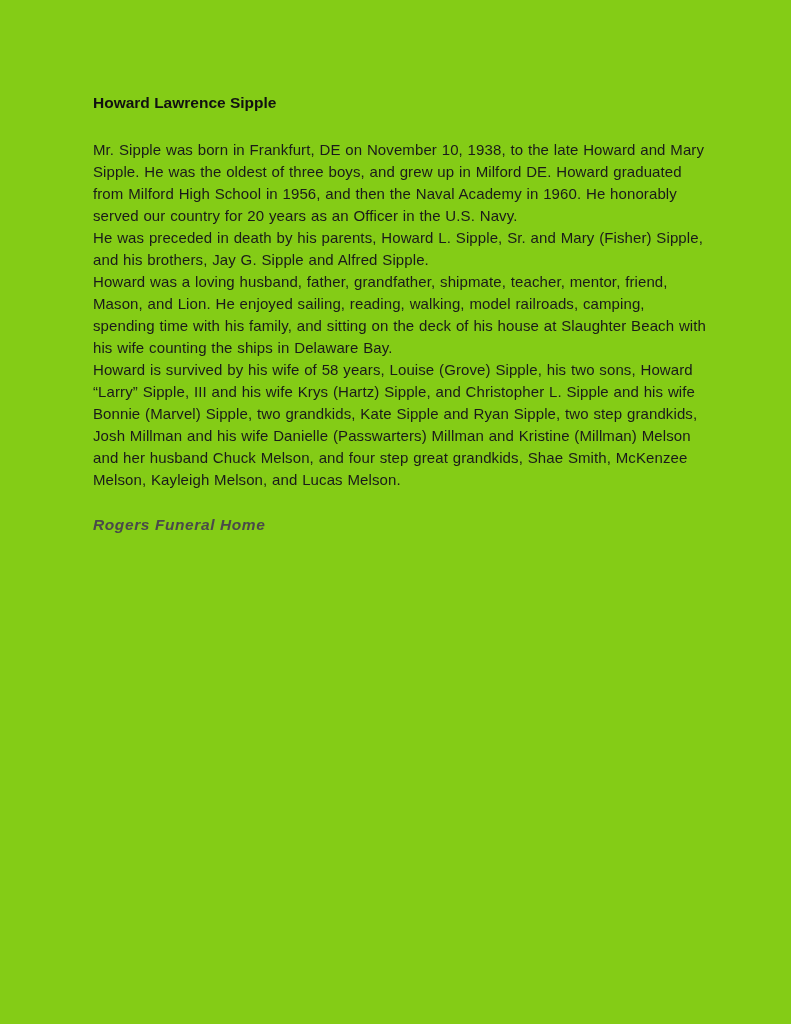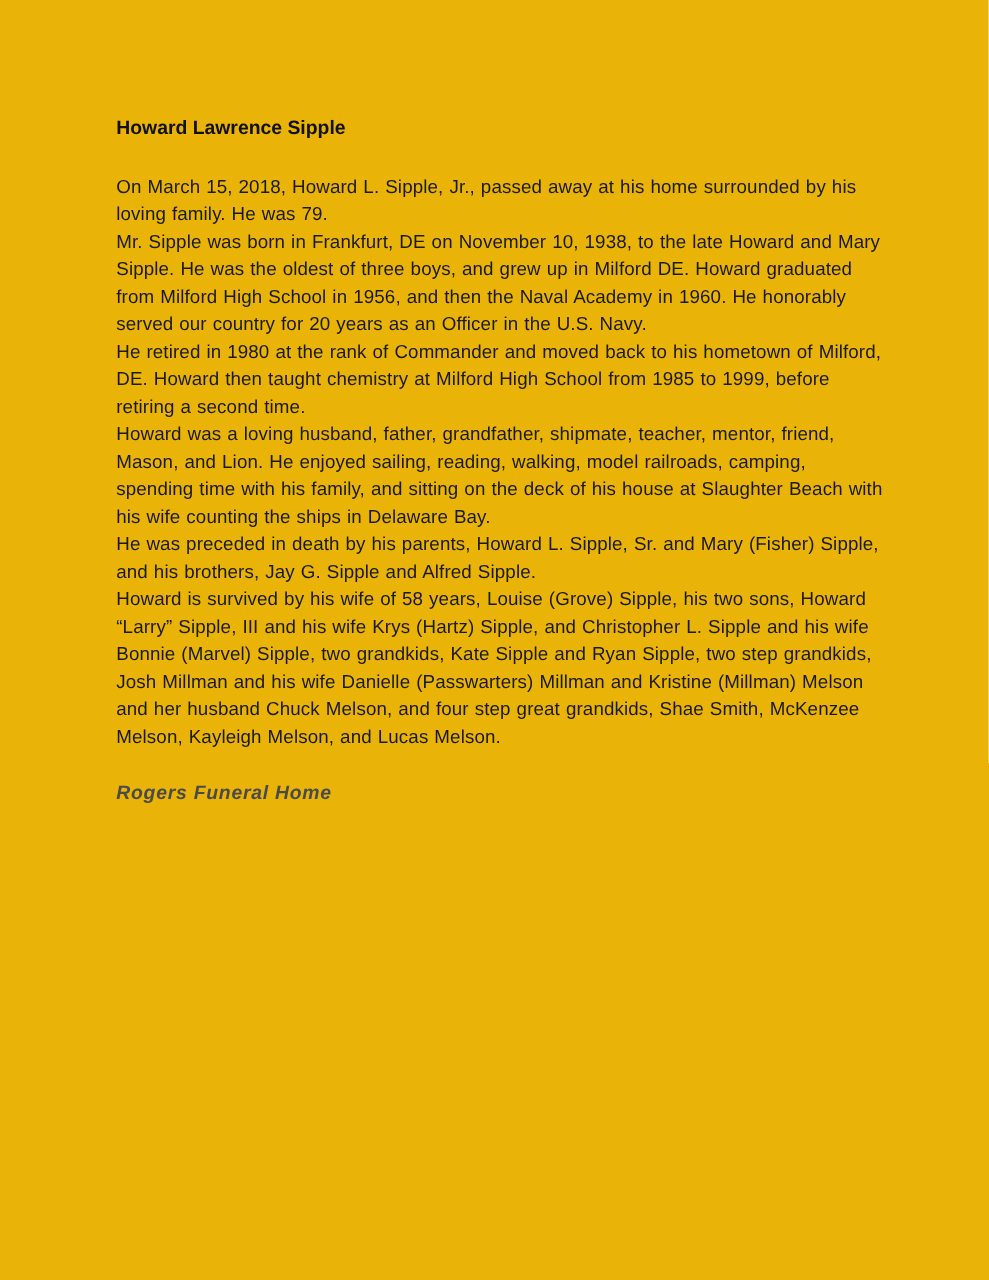--- a/index.html
+++ b/index.html
@@ -11,7 +11,7 @@
     position: relative;
     width: 791px;
     height: 1024px;
-    background: #eab308;
+    background: #84cc16;
     overflow: hidden;
     font-family: "Liberation Sans", sans-serif;
     -webkit-font-smoothing: antialiased;

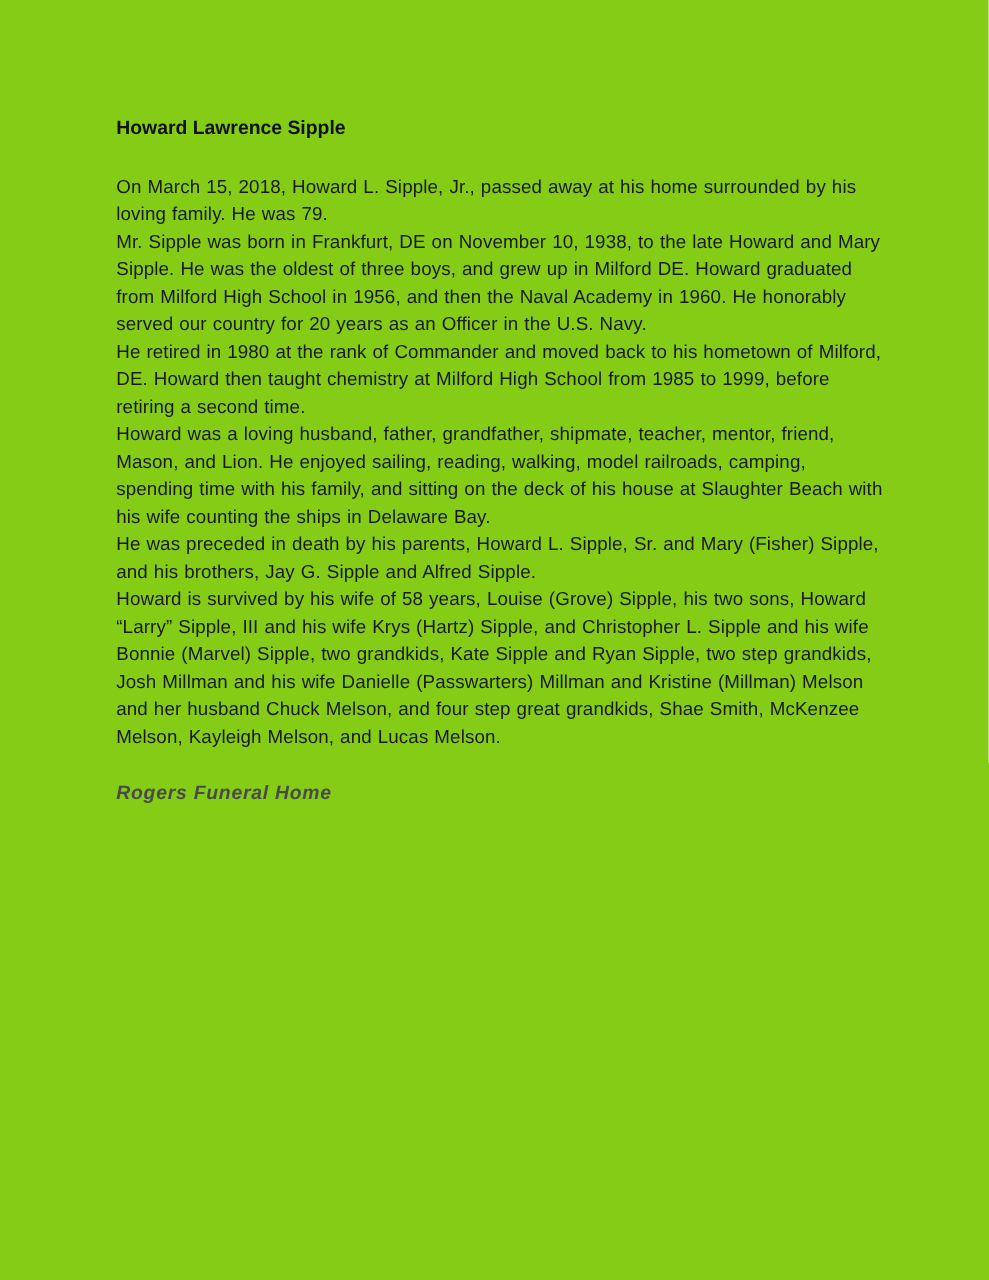--- a/index.html
+++ b/index.html
@@ -56,7 +56,6 @@
     <h1 class="doc-title">Howard Lawrence Sipple</h1>
 
     <div class="obit-body">
-      <p>On March 15, 2018, Howard L. Sipple, Jr., passed away at his home surrounded by his loving family. He was 79.</p>
       <p>Mr. Sipple was born in Frankfurt, DE on November 10, 1938, to the late Howard and Mary Sipple. He was the oldest of three boys, and grew up in Milford DE. Howard graduated from Milford High School in 1956, and then the Naval Academy in 1960. He honorably served our country for 20 years as an Officer in the U.S. Navy.</p>
       <p>He retired in 1980 at the rank of Commander and moved back to his hometown of Milford, DE. Howard then taught chemistry at Milford High School from 1985 to 1999, before retiring a second time.</p>
       <p>Howard was a loving husband, father, grandfather, shipmate, teacher, mentor, friend, Mason, and Lion. He enjoyed sailing, reading, walking, model railroads, camping, spending time with his family, and sitting on the deck of his house at Slaughter Beach with his wife counting the ships in Delaware Bay.</p>

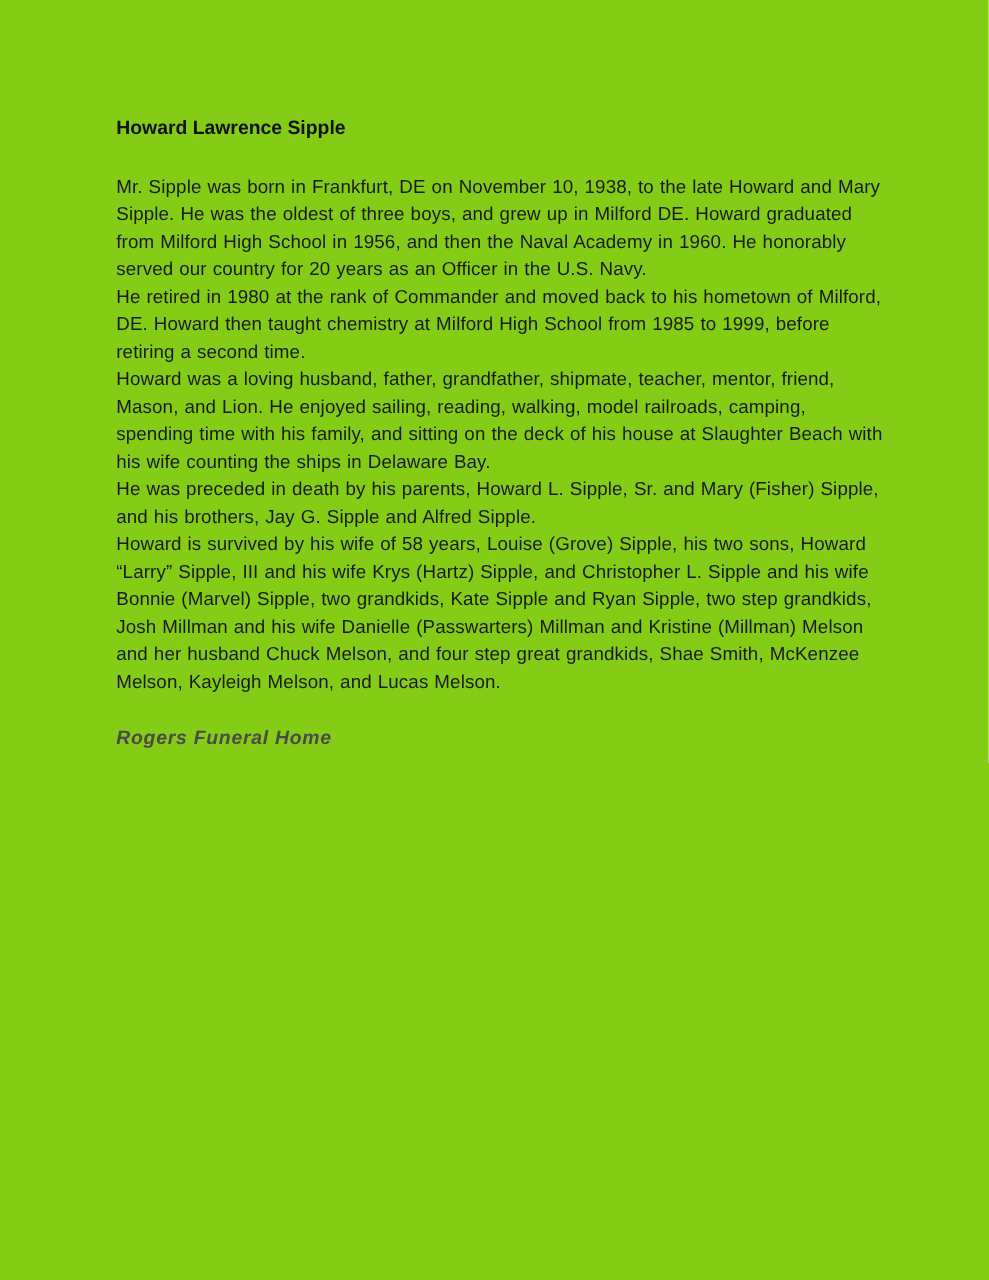--- a/index.html
+++ b/index.html
@@ -57,7 +57,6 @@
 
     <div class="obit-body">
       <p>Mr. Sipple was born in Frankfurt, DE on November 10, 1938, to the late Howard and Mary Sipple. He was the oldest of three boys, and grew up in Milford DE. Howard graduated from Milford High School in 1956, and then the Naval Academy in 1960. He honorably served our country for 20 years as an Officer in the U.S. Navy.</p>
-      <p>He retired in 1980 at the rank of Commander and moved back to his hometown of Milford, DE. Howard then taught chemistry at Milford High School from 1985 to 1999, before retiring a second time.</p>
       <p>Howard was a loving husband, father, grandfather, shipmate, teacher, mentor, friend, Mason, and Lion. He enjoyed sailing, reading, walking, model railroads, camping, spending time with his family, and sitting on the deck of his house at Slaughter Beach with his wife counting the ships in Delaware Bay.</p>
       <p>He was preceded in death by his parents, Howard L. Sipple, Sr. and Mary (Fisher) Sipple, and his brothers, Jay G. Sipple and Alfred Sipple.</p>
       <p>Howard is survived by his wife of 58 years, Louise (Grove) Sipple, his two sons, Howard “Larry” Sipple, III and his wife Krys (Hartz) Sipple, and Christopher L. Sipple and his wife Bonnie (Marvel) Sipple, two grandkids, Kate Sipple and Ryan Sipple, two step grandkids, Josh Millman and his wife Danielle (Passwarters) Millman and Kristine (Millman) Melson and her husband Chuck Melson, and four step great grandkids, Shae Smith, McKenzee Melson, Kayleigh Melson, and Lucas Melson.</p>

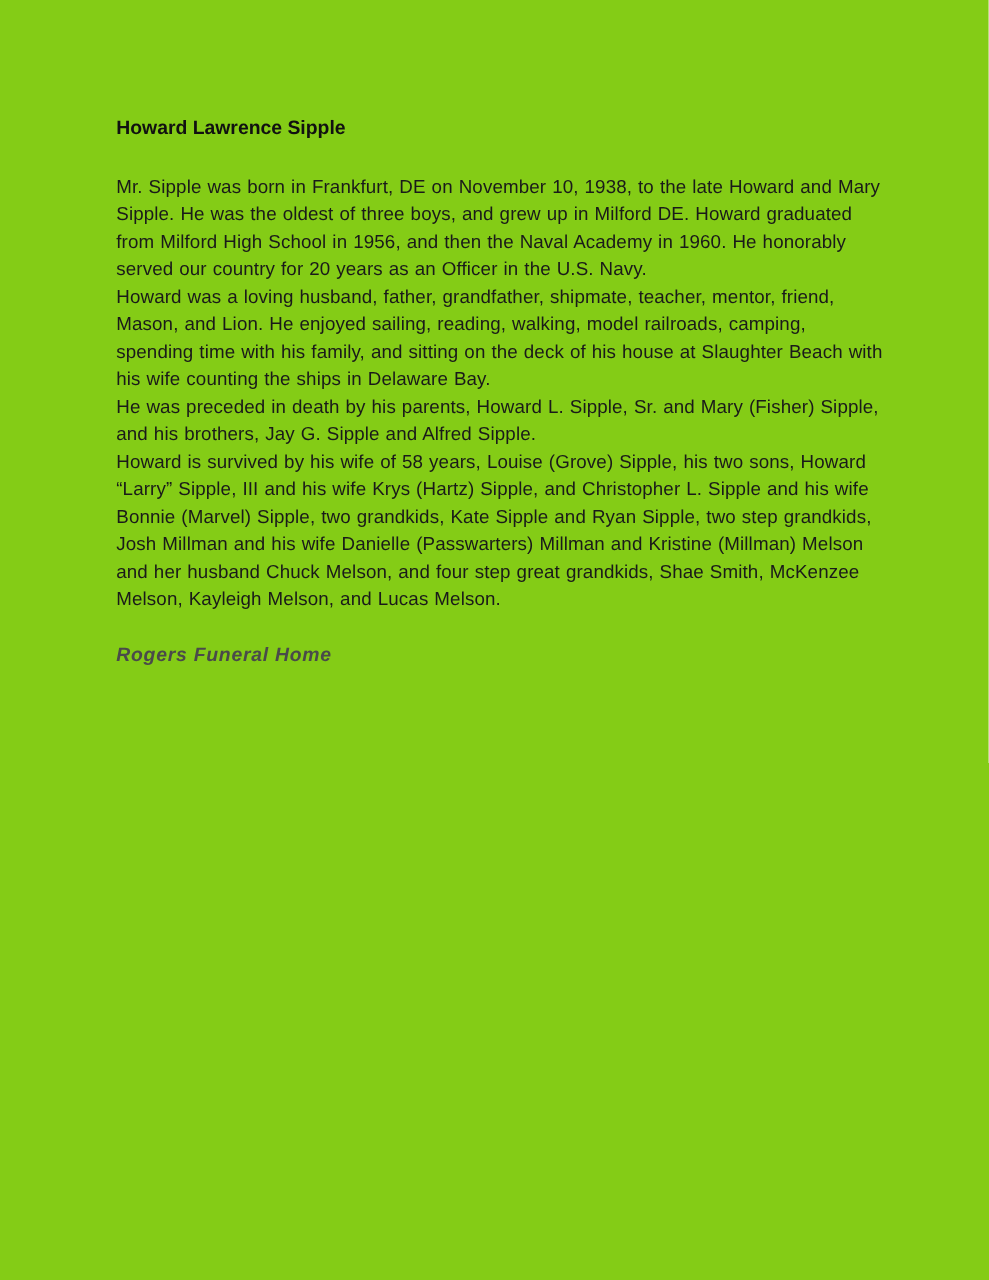--- a/index.html
+++ b/index.html
@@ -57,8 +57,8 @@
 
     <div class="obit-body">
       <p>Mr. Sipple was born in Frankfurt, DE on November 10, 1938, to the late Howard and Mary Sipple. He was the oldest of three boys, and grew up in Milford DE. Howard graduated from Milford High School in 1956, and then the Naval Academy in 1960. He honorably served our country for 20 years as an Officer in the U.S. Navy.</p>
+      <p>He was preceded in death by his parents, Howard L. Sipple, Sr. and Mary (Fisher) Sipple, and his brothers, Jay G. Sipple and Alfred Sipple.</p>
       <p>Howard was a loving husband, father, grandfather, shipmate, teacher, mentor, friend, Mason, and Lion. He enjoyed sailing, reading, walking, model railroads, camping, spending time with his family, and sitting on the deck of his house at Slaughter Beach with his wife counting the ships in Delaware Bay.</p>
-      <p>He was preceded in death by his parents, Howard L. Sipple, Sr. and Mary (Fisher) Sipple, and his brothers, Jay G. Sipple and Alfred Sipple.</p>
       <p>Howard is survived by his wife of 58 years, Louise (Grove) Sipple, his two sons, Howard “Larry” Sipple, III and his wife Krys (Hartz) Sipple, and Christopher L. Sipple and his wife Bonnie (Marvel) Sipple, two grandkids, Kate Sipple and Ryan Sipple, two step grandkids, Josh Millman and his wife Danielle (Passwarters) Millman and Kristine (Millman) Melson and her husband Chuck Melson, and four step great grandkids, Shae Smith, McKenzee Melson, Kayleigh Melson, and Lucas Melson.</p>
     </div>
 

